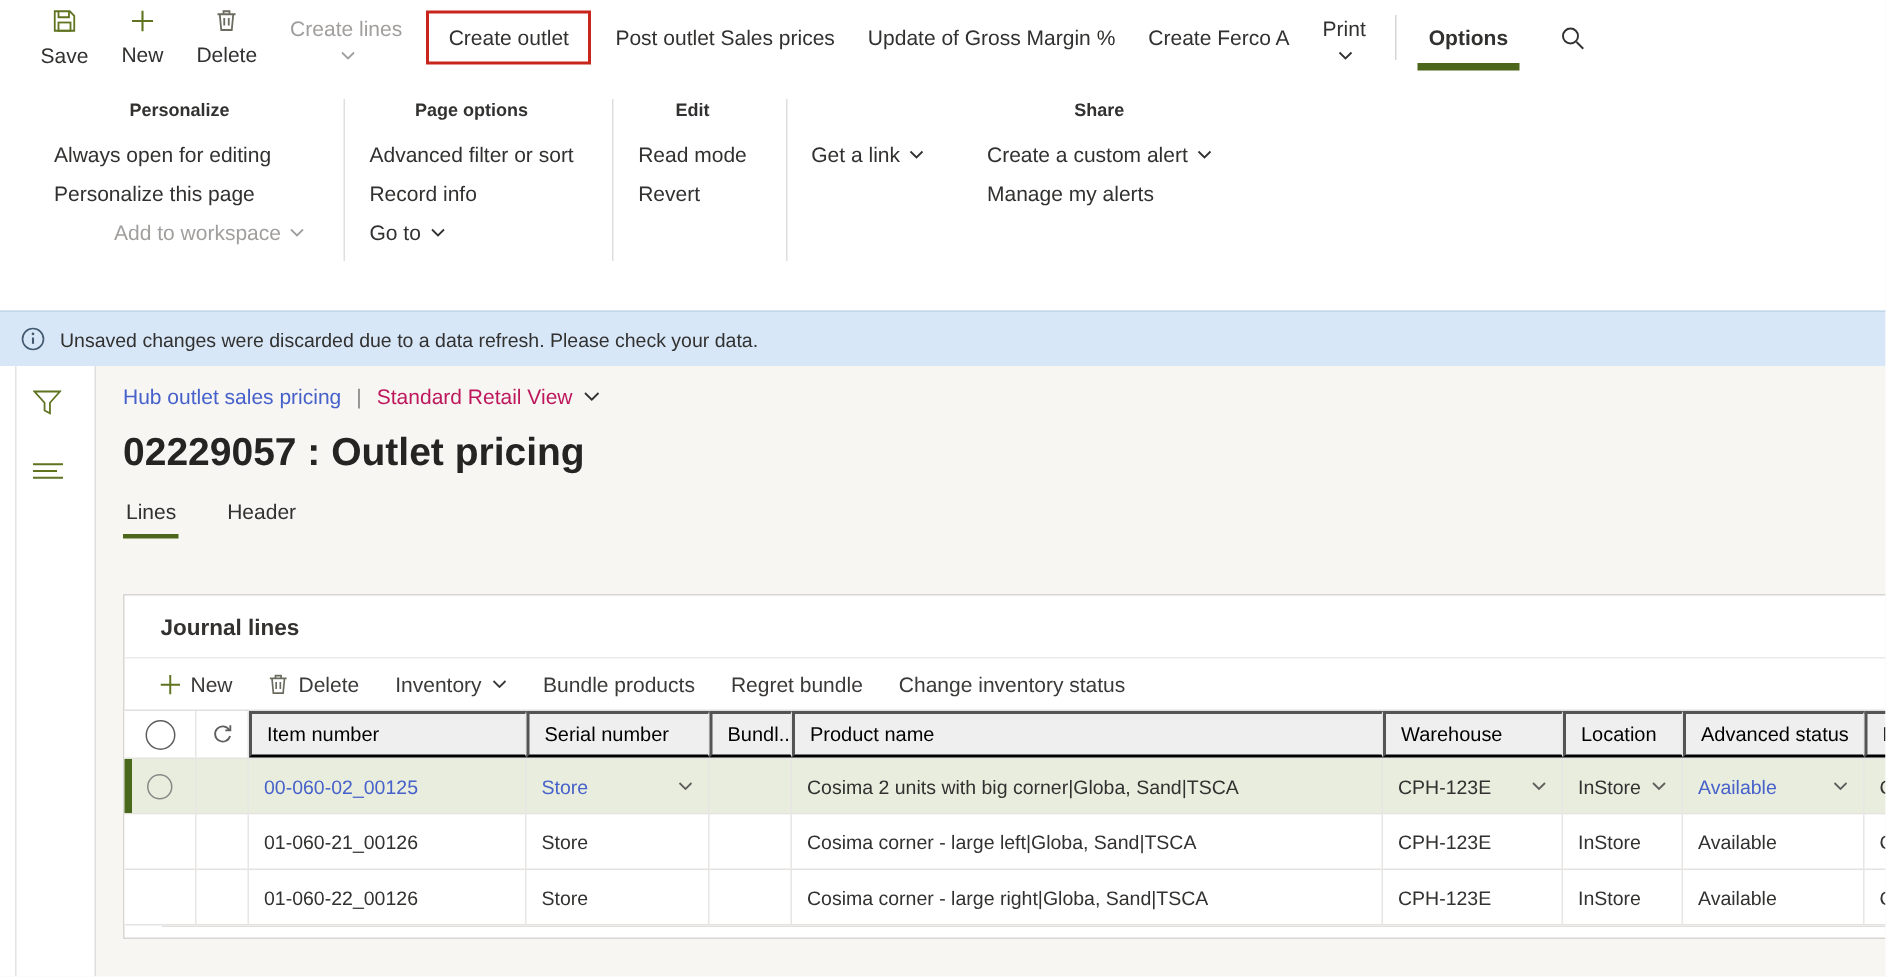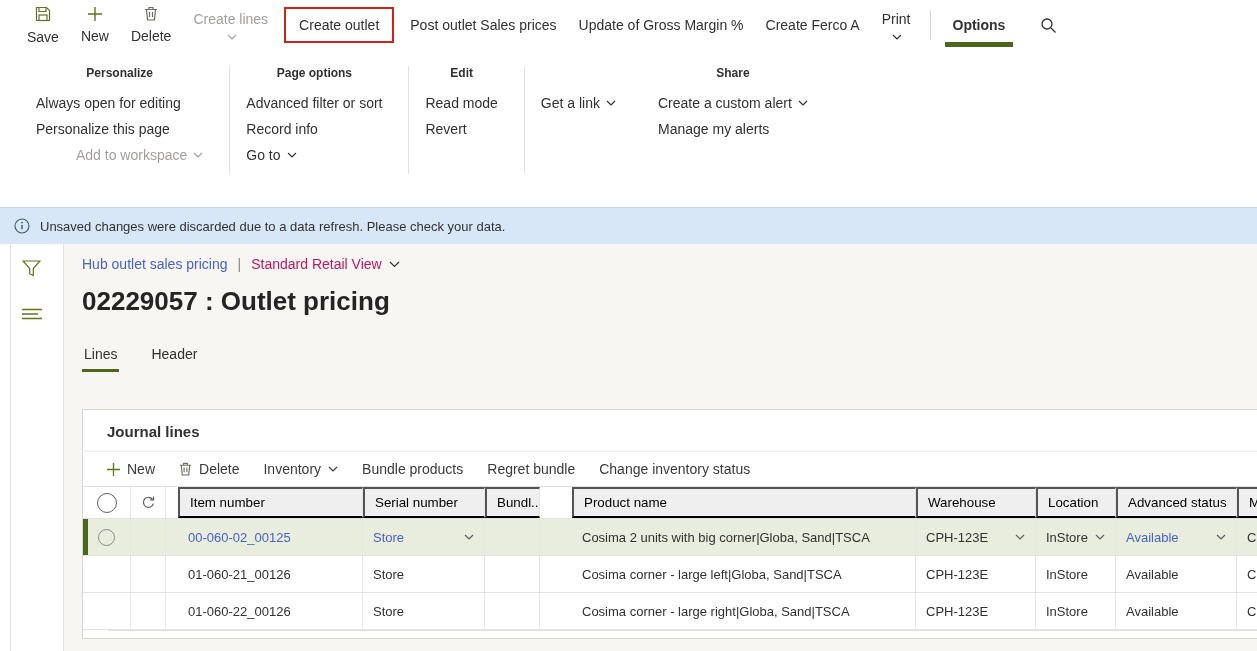--- a/index.html
+++ b/index.html
@@ -55,7 +55,7 @@
 
   .page-title { font-size:26px; font-weight:bold; color:#252423; margin-top:14px; }
 
-  .tabs { display:flex; gap:30px; margin-top:29px; }
+  .tabs { display:flex; gap:30px; margin-top:16px; }
   .tab { background:none; border:none; font:inherit; font-size:14px; color:#323130; cursor:pointer;
          padding:0 2px 7px 2px; border-bottom:3px solid transparent; }
   .tab.active { border-bottom-color:#4c661b; }

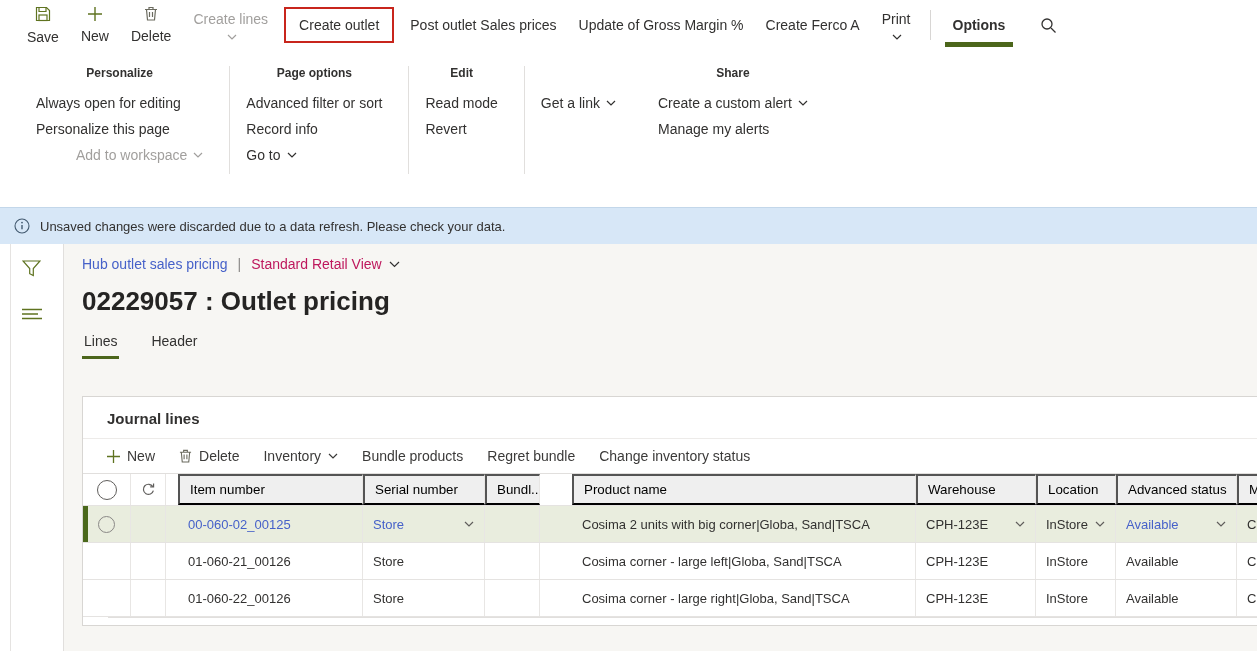--- a/index.html
+++ b/index.html
@@ -74,7 +74,7 @@
   .cell { display:flex; align-items:center; padding:0 10px; border-right:1px solid #e8e6e4; overflow:hidden; white-space:nowrap; }
   .c-sel { width:48px; justify-content:center; }
   .c-ref { width:35px; justify-content:center; }
-  .c-item { width:185px;margin-left:12px; }
+  .c-item { width:185px; }
   .c-serial { width:122px; }
   .c-bundle { width:55px; }
   .c-prod { width:344px;margin-left:32px; }

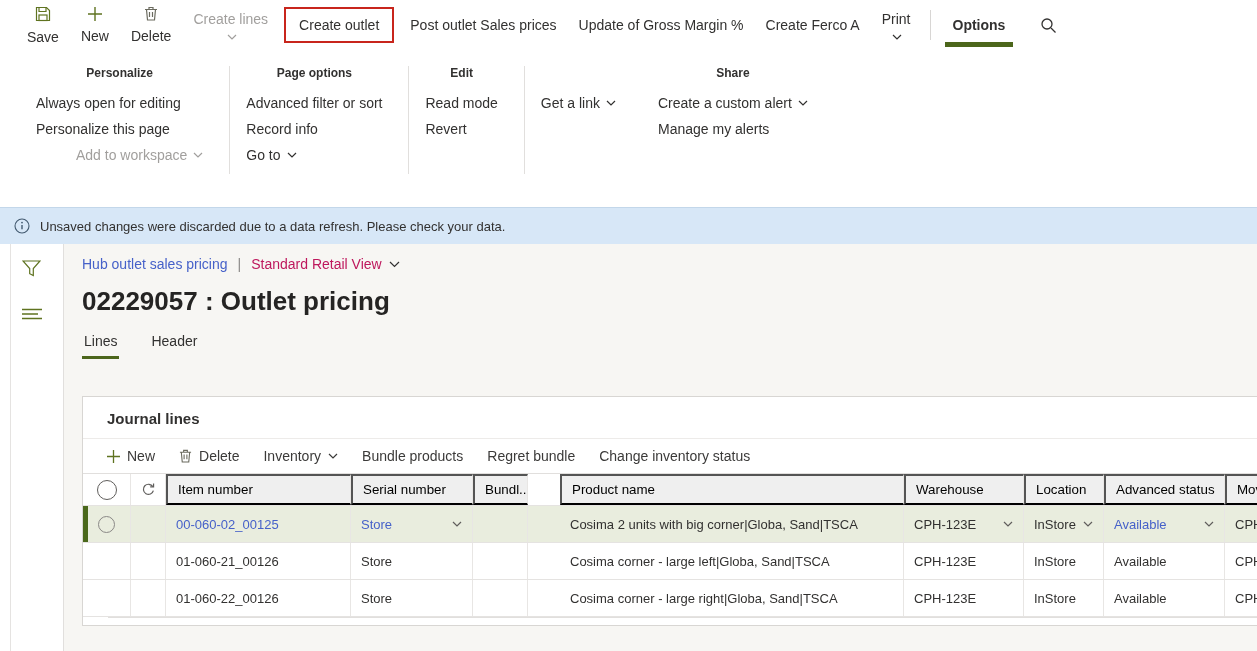--- a/index.html
+++ b/index.html
@@ -77,7 +77,7 @@
   .c-item { width:185px; }
   .c-serial { width:122px; }
   .c-bundle { width:55px; }
-  .c-prod { width:344px;margin-left:32px; }
+  .c-prod { width:394px; }
   .c-wh { width:120px; }
   .c-loc { width:80px; }
   .c-status { width:121px; }

